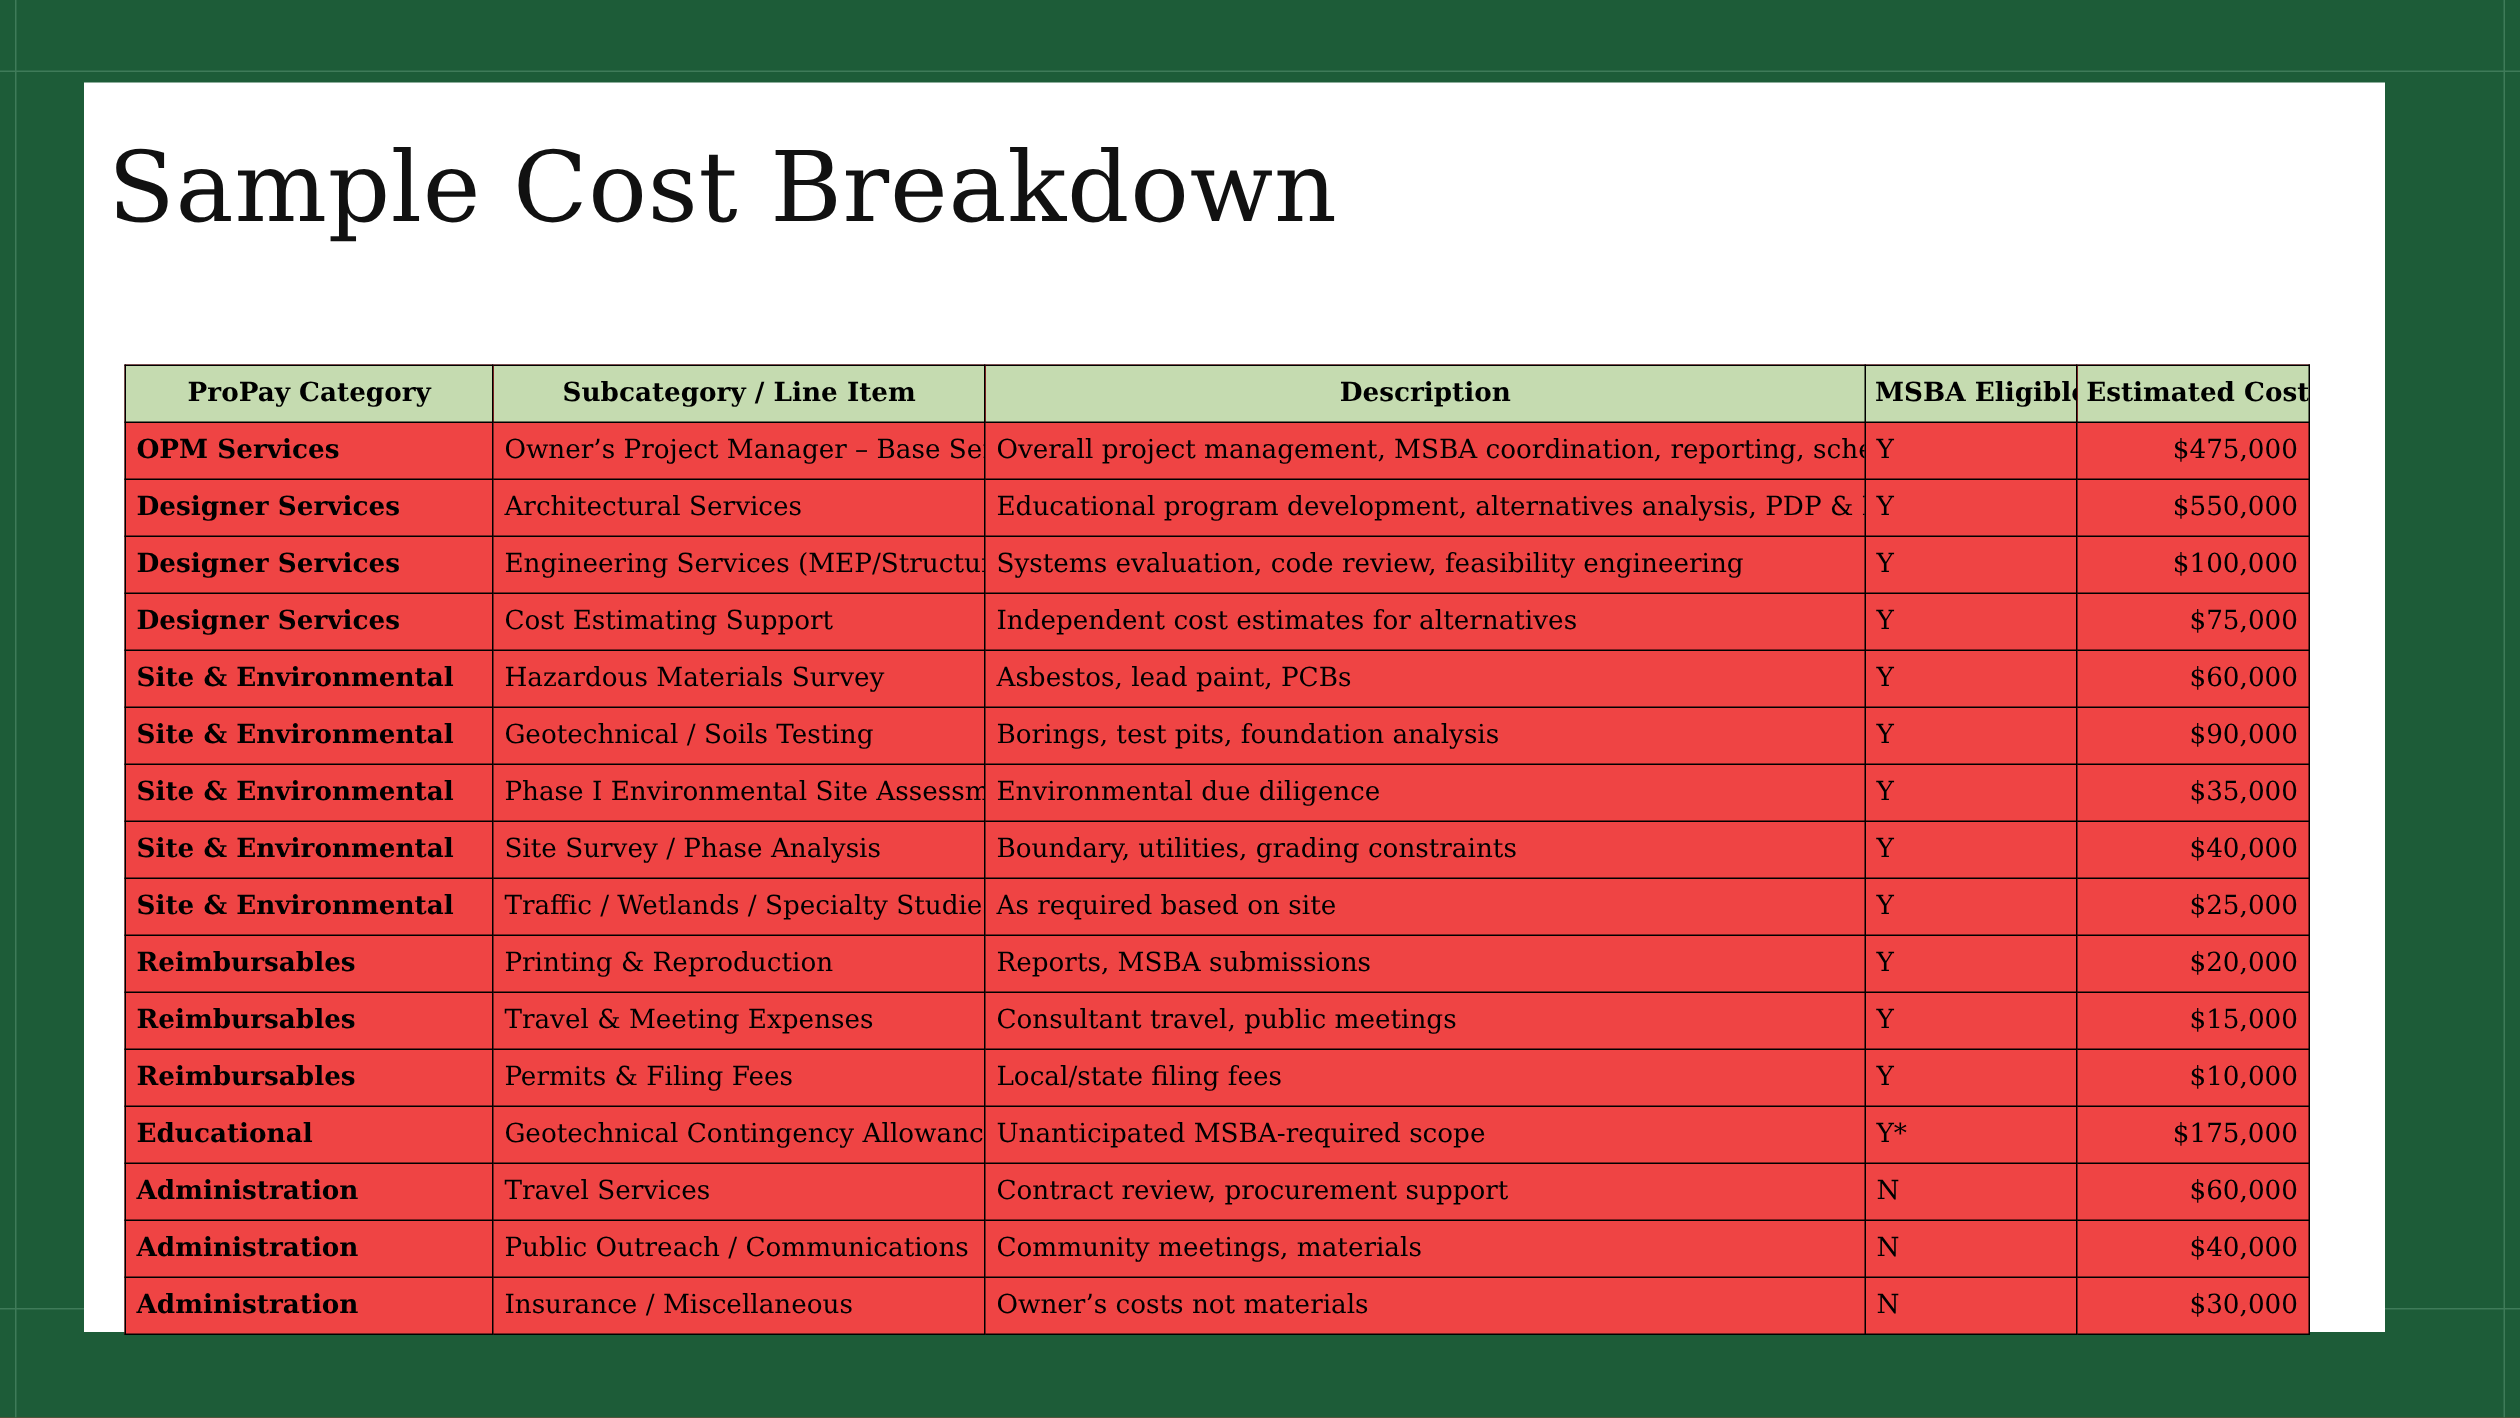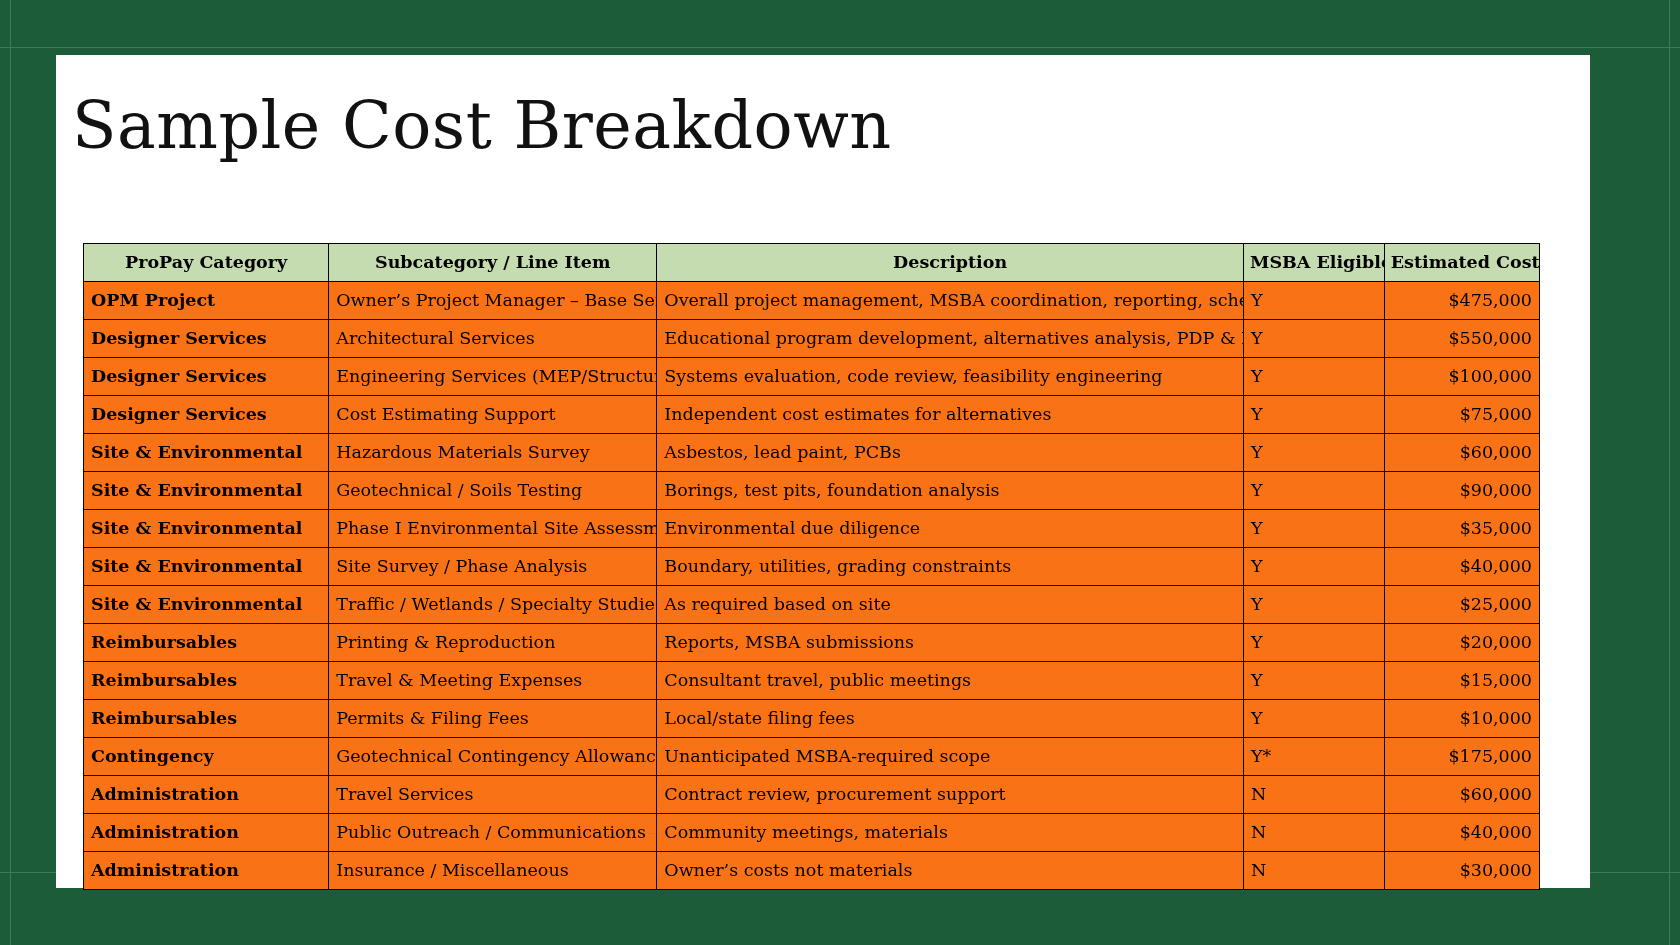--- a/index.html
+++ b/index.html
@@ -89,7 +89,7 @@
     border-collapse: collapse;
     width: 1457px;
     table-layout: fixed;
-    background: #f97316;
+    background: #ef4444;
   }
   table.cost-table th,
   table.cost-table td {

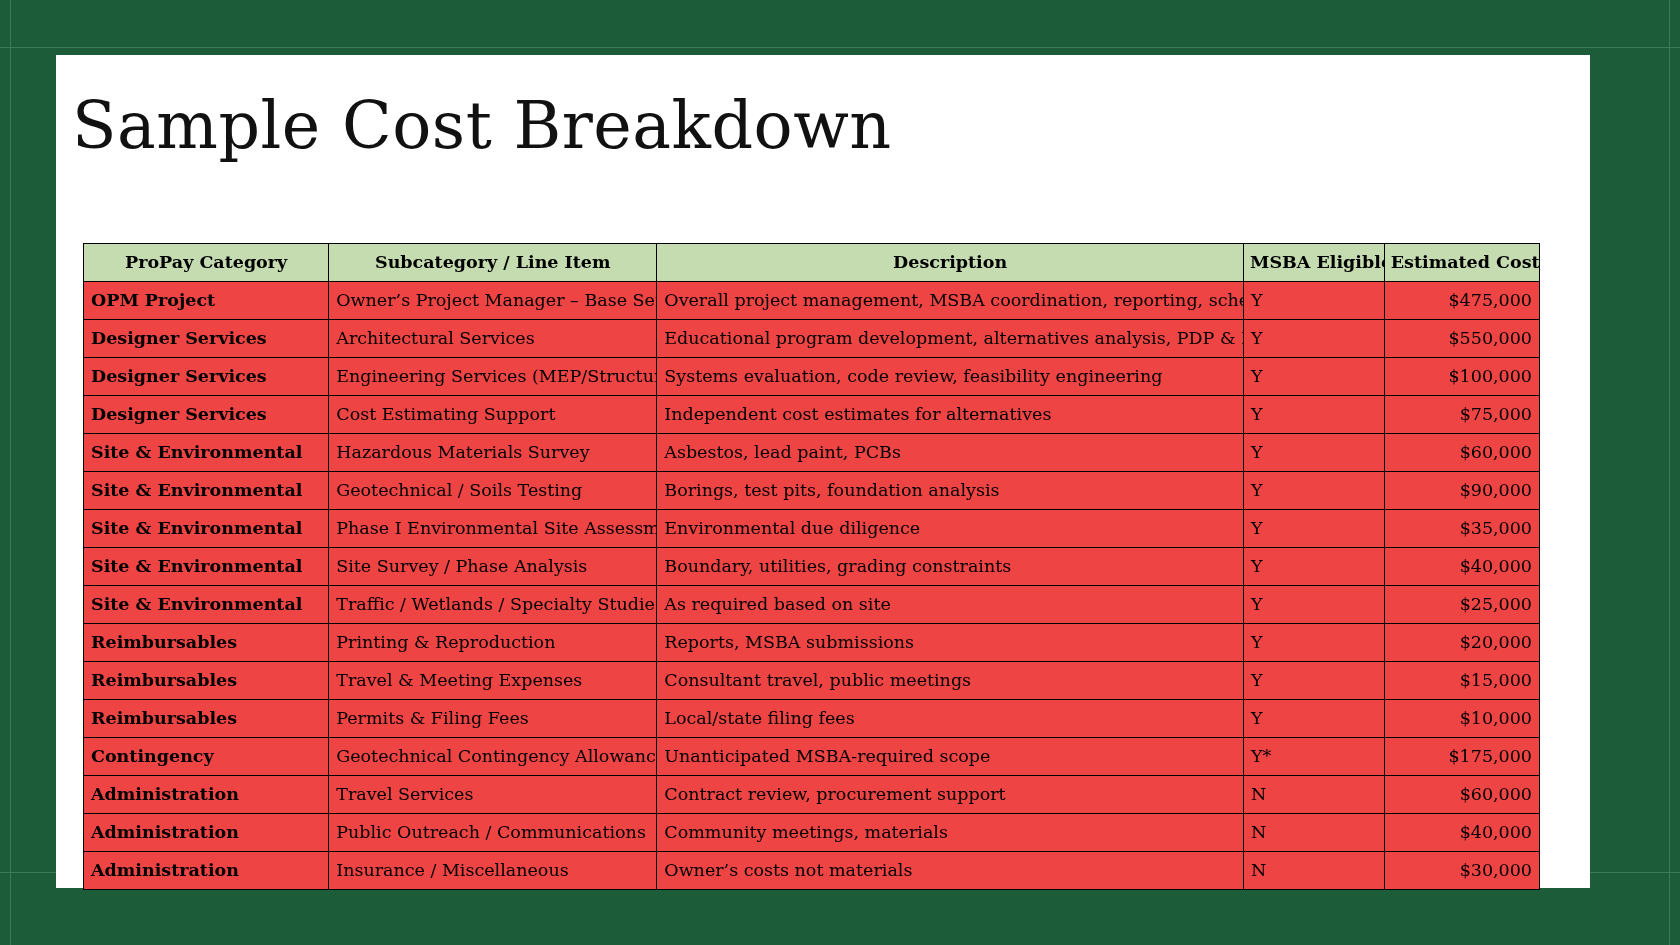--- a/index.html
+++ b/index.html
@@ -166,7 +166,7 @@
         </thead>
         <tbody>
           <tr>
-            <td class="cat">OPM Project</td>
+            <td class="cat">OPM Services</td>
             <td>Owner’s Project Manager – Base Services</td>
             <td>Overall project management, MSBA coordination, reporting, schedule &amp; cost control</td>
             <td class="elig">Y</td>

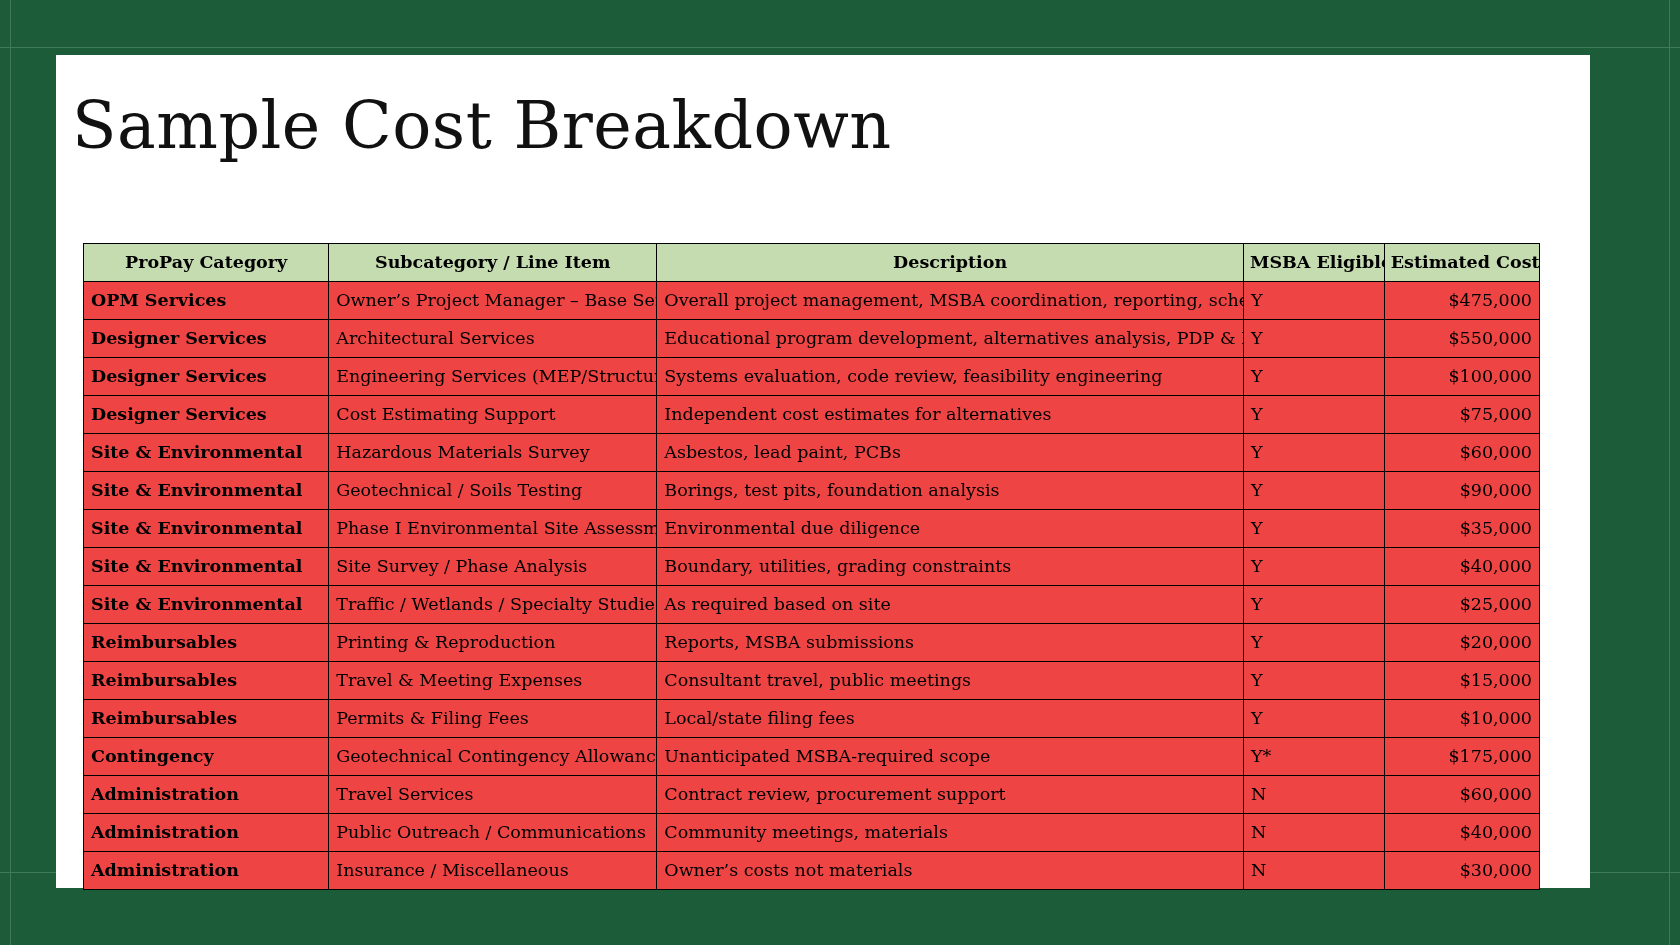--- a/index.html
+++ b/index.html
@@ -250,7 +250,7 @@
             <td class="cost">$10,000</td>
           </tr>
           <tr>
-            <td class="cat">Contingency</td>
+            <td class="cat">Educational</td>
             <td>Geotechnical Contingency Allowance</td>
             <td>Unanticipated MSBA-required scope</td>
             <td class="elig">Y*</td>

